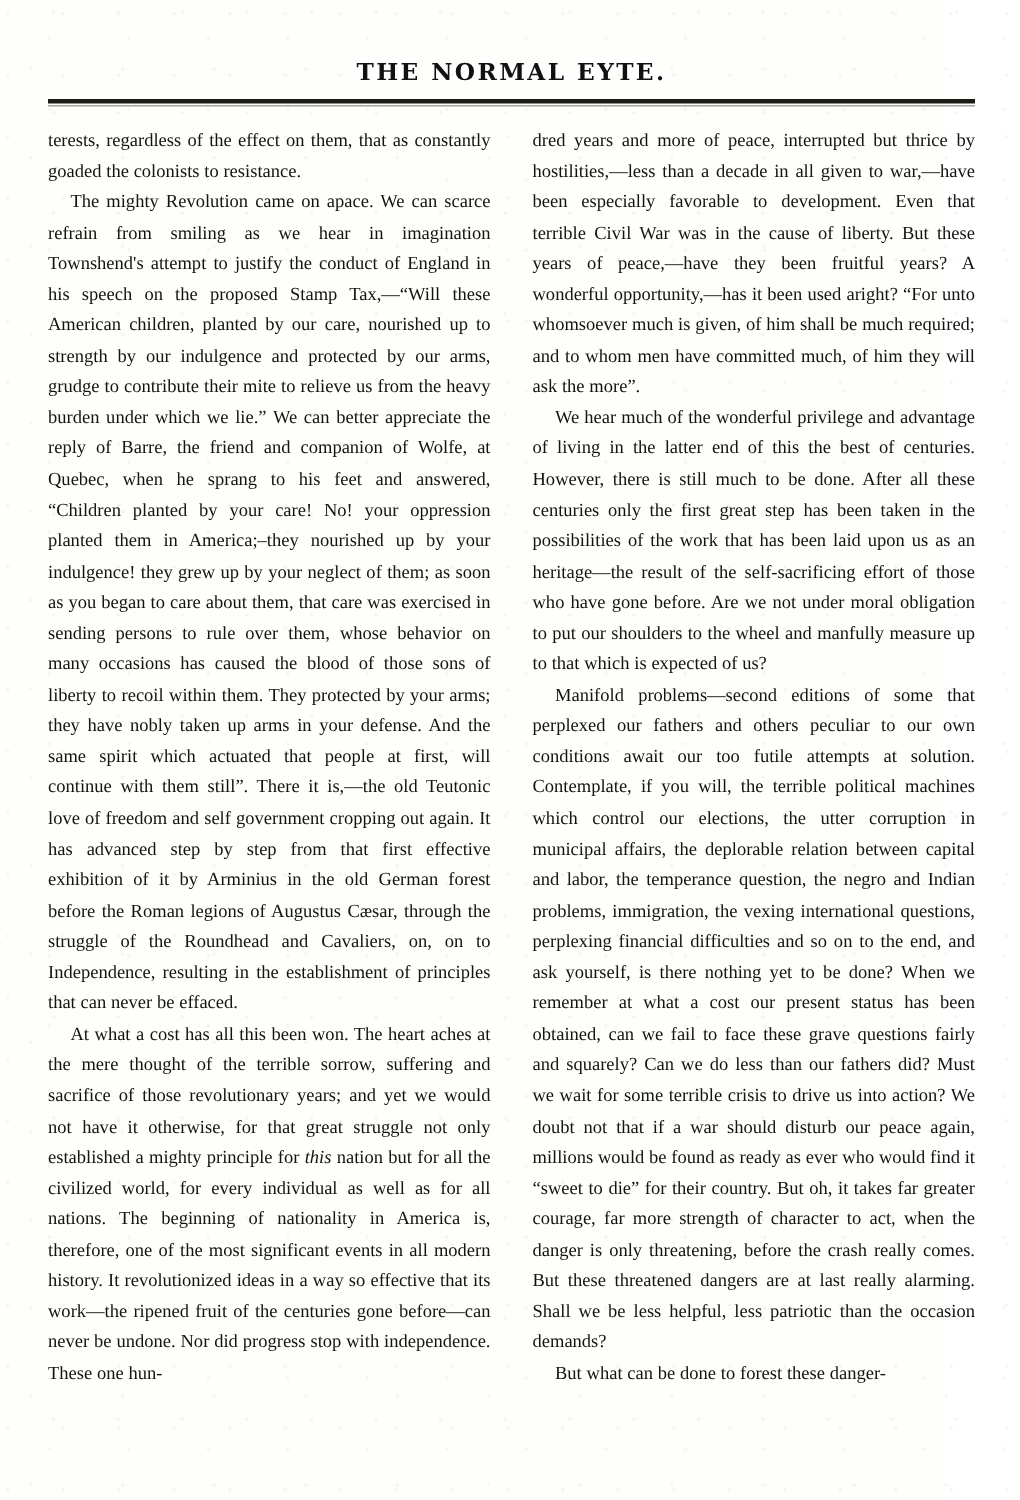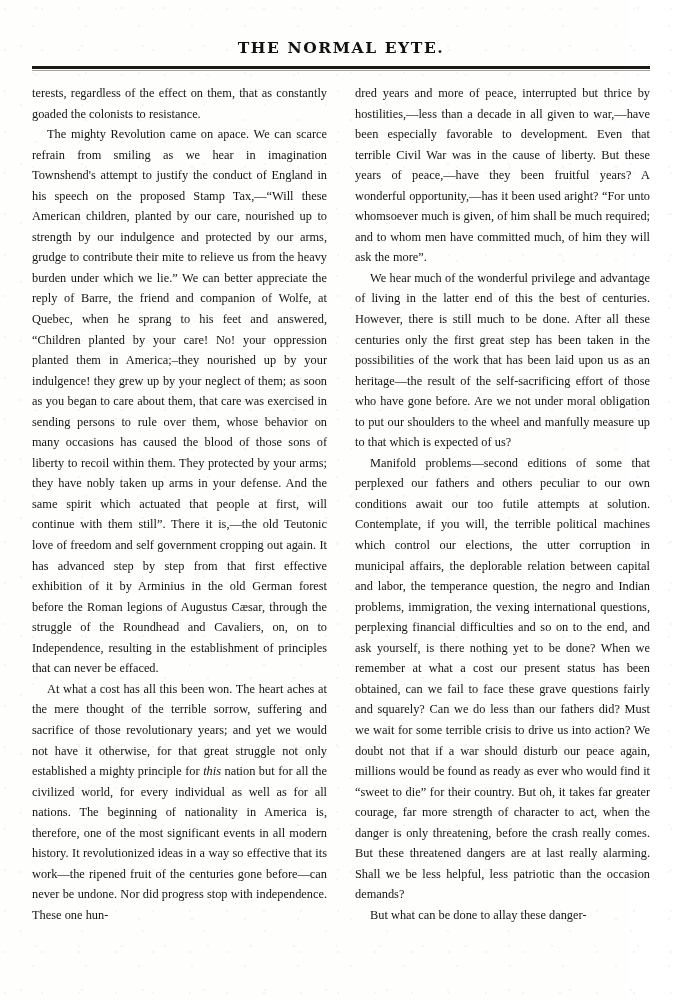--- a/index.html
+++ b/index.html
@@ -127,7 +127,7 @@
       <p>dred years and more of peace, interrupted but thrice by hostilities,—less than a decade in all given to war,—have been especially favorable to development. Even that terrible Civil War was in the cause of liberty. But these years of peace,—have they been fruitful years? A wonderful opportunity,—has it been used aright? “For unto whomsoever much is given, of him shall be much required; and to whom men have committed much, of him they will ask the more”.</p>
       <p class="indent">We hear much of the wonderful privilege and advantage of living in the latter end of this the best of centuries. However, there is still much to be done. After all these centuries only the first great step has been taken in the possibilities of the work that has been laid upon us as an heritage—the result of the self-sacrificing effort of those who have gone before. Are we not under moral obligation to put our shoulders to the wheel and manfully measure up to that which is expected of us?</p>
       <p class="indent">Manifold problems—second editions of some that perplexed our fathers and others peculiar to our own conditions await our too futile attempts at solution. Contemplate, if you will, the terrible political machines which control our elections, the utter corruption in municipal affairs, the deplorable relation between capital and labor, the temperance question, the negro and Indian problems, immigration, the vexing international questions, perplexing financial difficulties and so on to the end, and ask yourself, is there nothing yet to be done? When we remember at what a cost our present status has been obtained, can we fail to face these grave questions fairly and squarely? Can we do less than our fathers did? Must we wait for some terrible crisis to drive us into action? We doubt not that if a war should disturb our peace again, millions would be found as ready as ever who would find it “sweet to die” for their country. But oh, it takes far greater courage, far more strength of character to act, when the danger is only threatening, before the crash really comes. But these threatened dangers are at last really alarming. Shall we be less helpful, less patriotic than the occasion demands?</p>
-      <p class="indent">But what can be done to allay these danger-</p>
+      <p class="indent">But what can be done to forest these danger-</p>
     </div>
 
   </div>

